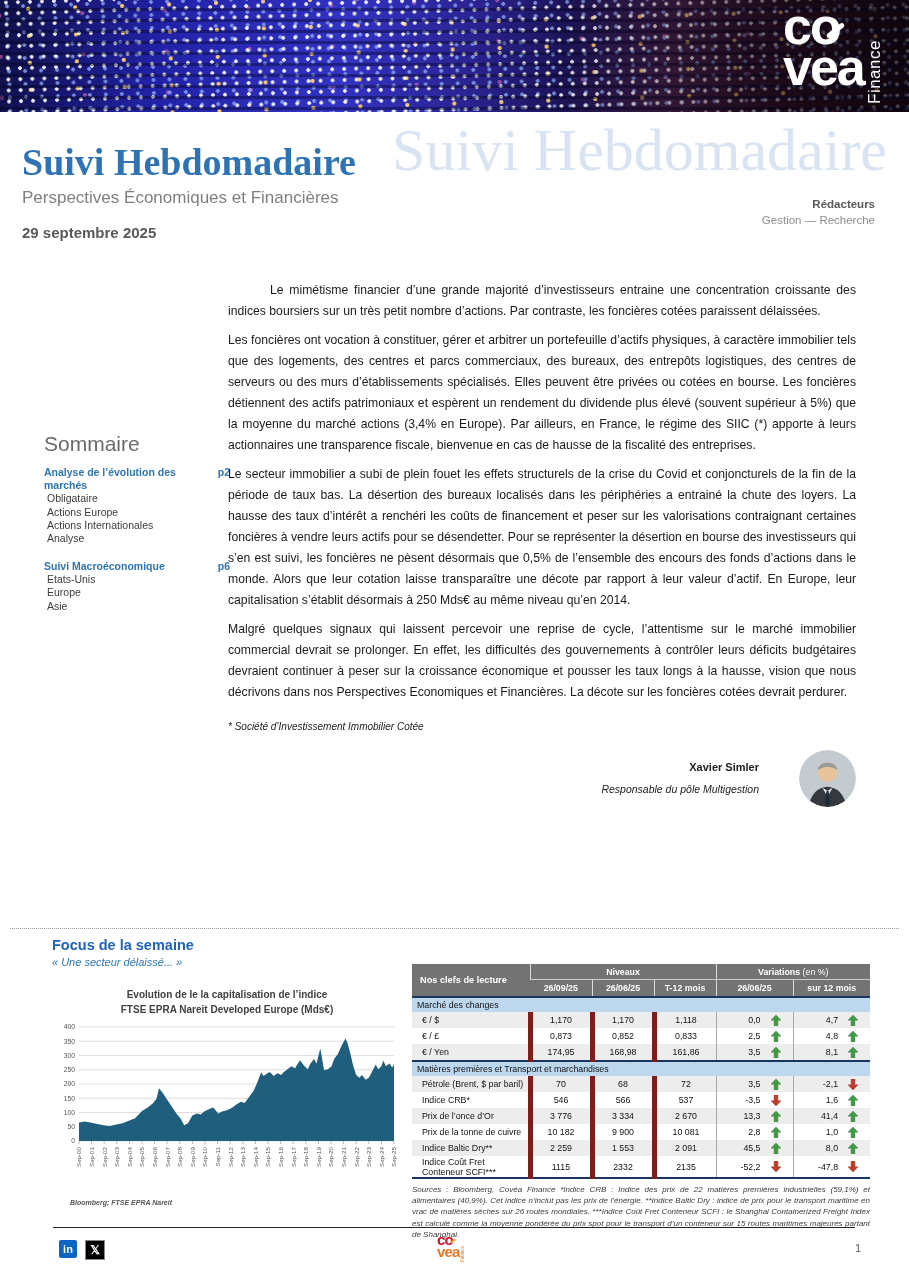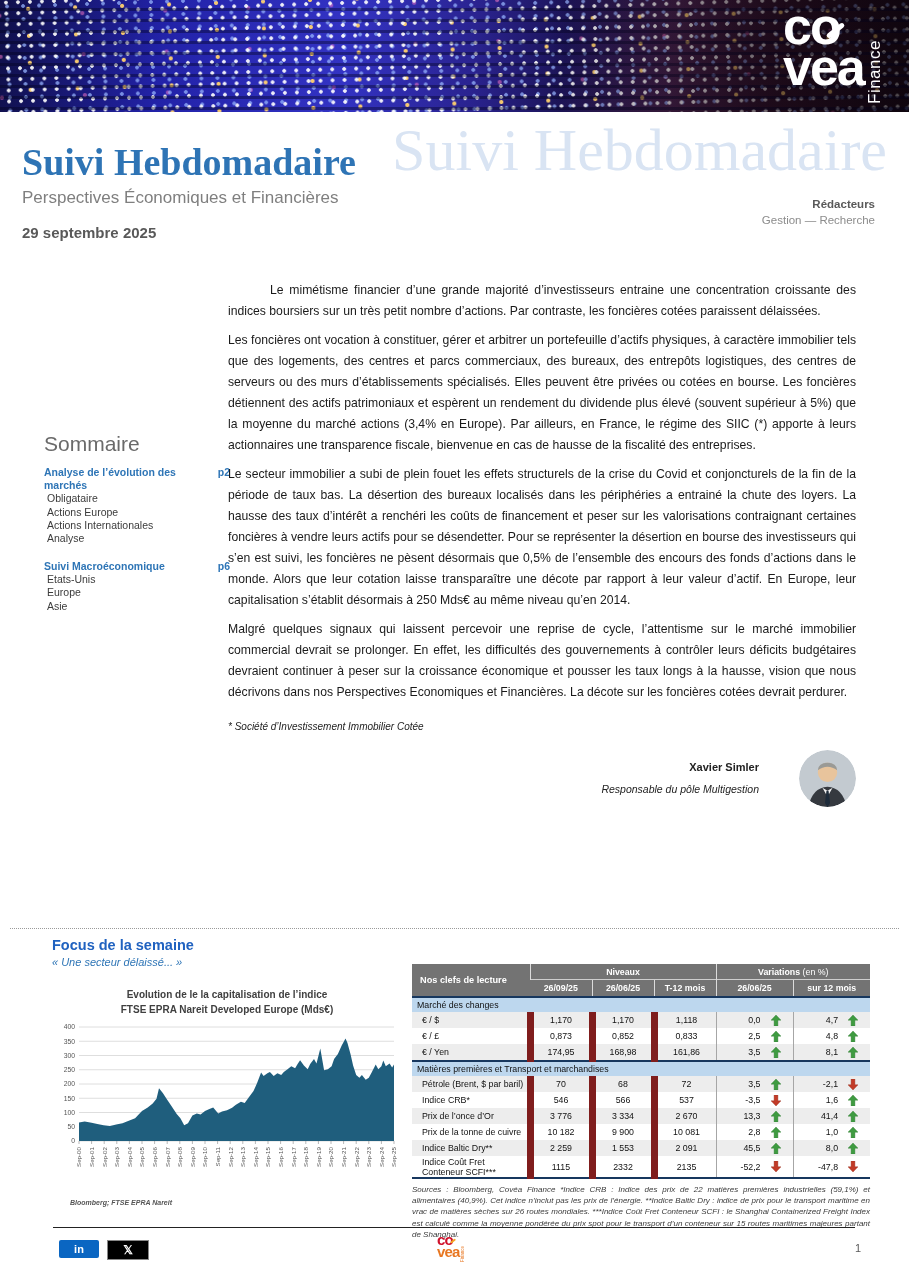--- a/index.html
+++ b/index.html
@@ -87,7 +87,7 @@
     padding-left:5px;height:14px;font-size:8.8px;}
   .ktable tbody td{height:16px;color:#111;}
   .ktable td.lbl{padding-left:10px;}
-  .ktable td.num{text-align:center;border-left:7px solid #7f1d1d;}
+  .ktable td.num{text-align:center;border-left:5px solid #7f1d1d;}
   .ktable td.var{border-left:1px solid #a6a6a6;}
   .ktable tr.odd td{background:#ededed;}
   .ktable tr.lastrow td{height:21px;border-bottom:2px solid #17375e;}

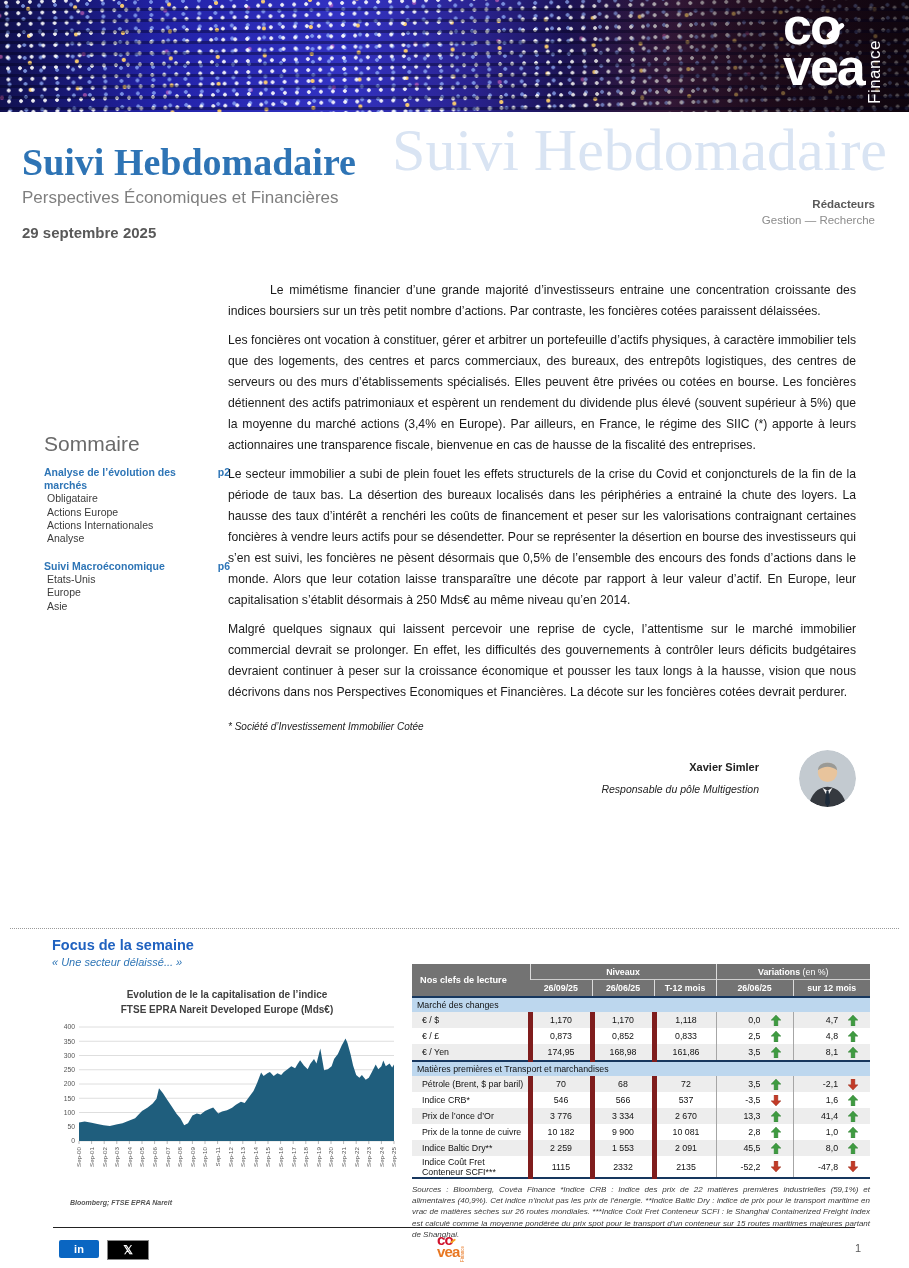--- a/index.html
+++ b/index.html
@@ -102,7 +102,7 @@
   
   .footline{position:absolute;left:53px;top:1227px;width:802px;border-top:1.5px solid #222;}
   .footicons{position:absolute;left:59px;top:1240px;display:flex;gap:8px;}
-  .fic{width:40px;height:18px;display:flex;align-items:center;justify-content:center;}
+  .fic{width:18px;height:18px;display:flex;align-items:center;justify-content:center;}
   .fic.li{background:#0a66c2;border-radius:2px;color:#fff;font-weight:bold;font-size:11px;}
   .fic.xx{background:#000;border:1px solid #888;color:#fff;font-weight:bold;font-size:12px;}
   .footlogo{position:absolute;left:437px;top:1234px;display:flex;line-height:.8;}

